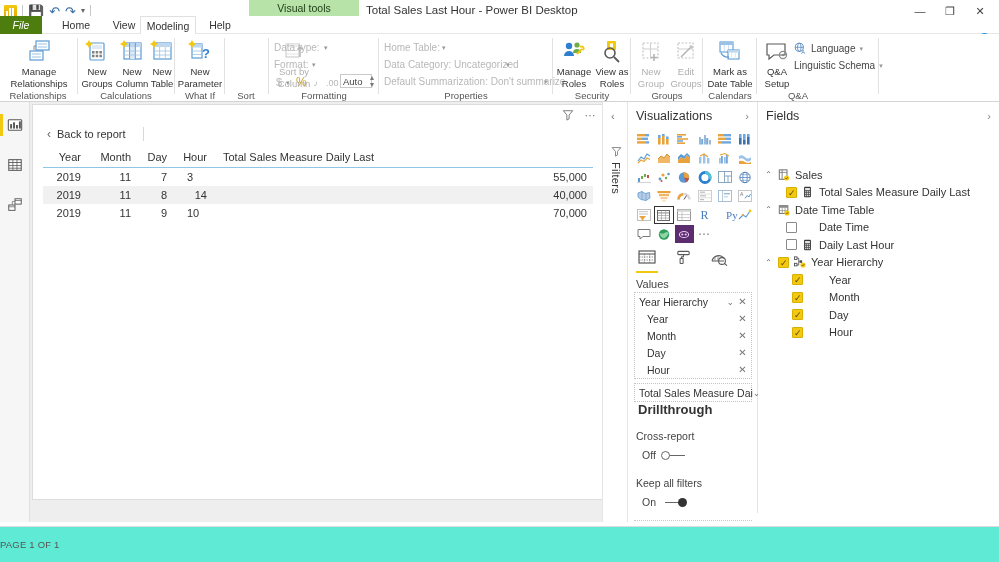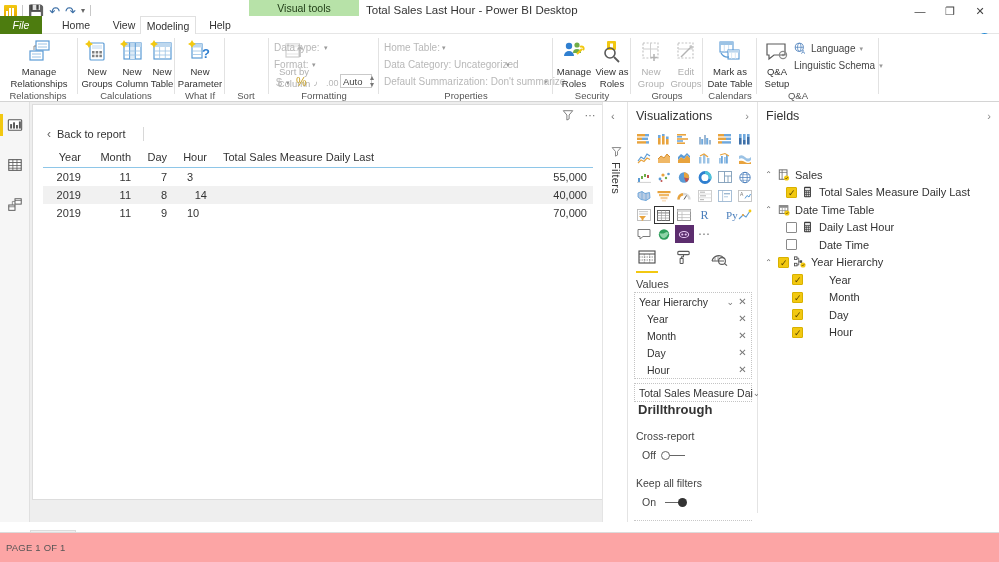--- a/index.html
+++ b/index.html
@@ -946,6 +946,12 @@
 
     <div class="frow field-row">
       <span class="cb"></span>
+      <span class="ficon"></span>
+      <span>Date Time</span>
+    </div>
+
+    <div class="frow field-row">
+      <span class="cb"></span>
       <span class="ficon">
         <svg width="11" height="12" viewBox="0 0 12 14">
           <rect x="2" y="1" width="8" height="12" rx="1" fill="#3a3a3a"></rect>
@@ -966,12 +972,6 @@
       <span>Daily Last Hour</span>
     </div>
 
-    <div class="frow field-row">
-      <span class="cb"></span>
-      <span class="ficon"></span>
-      <span>Date Time</span>
-    </div>
-
     <div class="frow table-row">
       <span class="tri">⌃</span>
       <span class="cb on"></span>

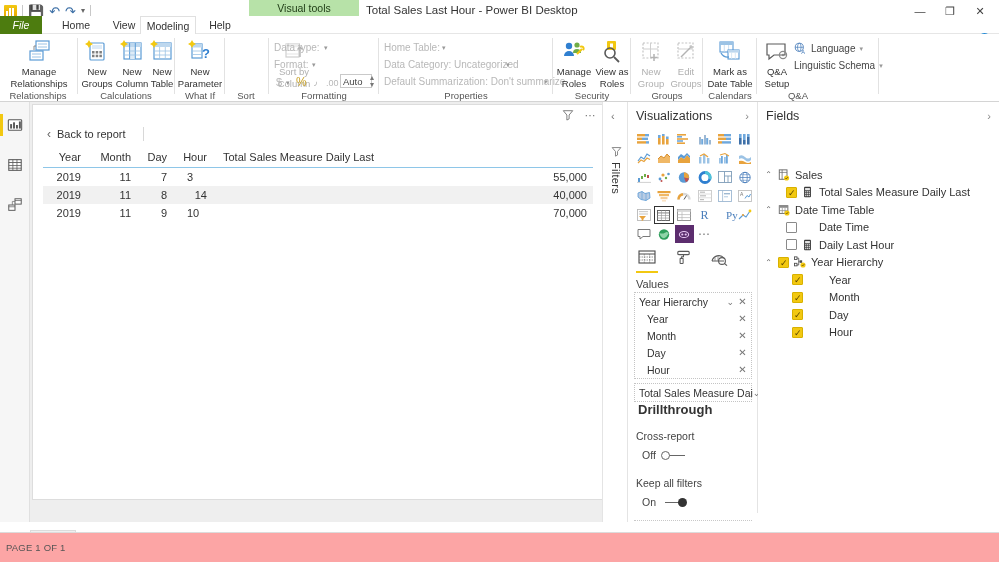--- a/index.html
+++ b/index.html
@@ -136,8 +136,8 @@
 
   
   .pagetab { position:absolute; left:30px; bottom:18px; width:46px; height:14px; background:#f0f0f0; border:1px solid #dcdcdc; border-bottom:0; }
-  .statusbar { position:absolute; left:0; bottom:0; width:999px; height:30px; background:#fca5a5; border-top:1px solid #dcdcdc;
-               display:flex; align-items:center; padding-left:6px; }
+  .statusbar { position:absolute; left:0; bottom:0; width:999px; height:36px; background:#5eead4; border-top:1px solid #dcdcdc;
+               display:flex; align-items:center; }
   .status-text { font-size:9.5px; color:#555; letter-spacing:.2px; }
 </style>
 </head>

